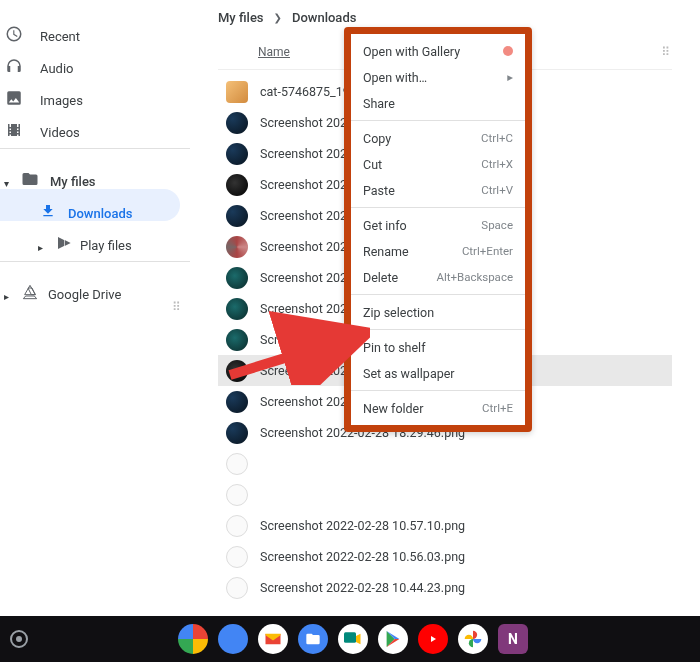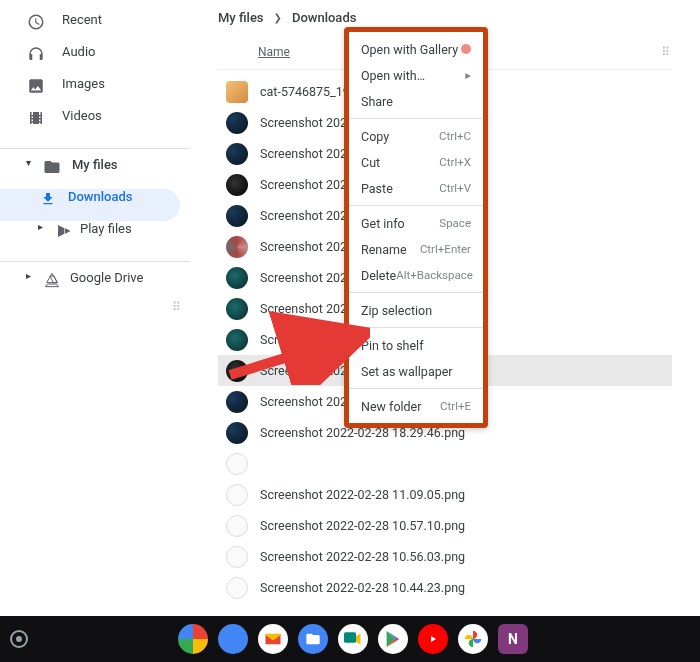--- a/index.html
+++ b/index.html
@@ -6,7 +6,7 @@
   body { width: 700px; height: 662px; background: #fff; color: #202124; overflow: hidden; position: relative; }
   .app { display: flex; height: 630px; }
   .sidebar { width: 190px; padding: 12px 0; font-size: 13px; color: #3c4043; }
-  .sb-item { display: flex; align-items: flex-start; height: 32px; padding: 0 26px; cursor: pointer; }
+  .sb-item { display: flex; align-items: flex-end; height: 32px; padding: 0 4px; cursor: pointer; }
   .sb-item .ico { width: 20px; height: 20px; margin-right: 16px; display: flex; align-items: center; justify-content: center; }
   .sb-sep { height: 1px; background: #e0e0e0; margin: 8px 0; }
   .sb-child { padding-left: 38px; }

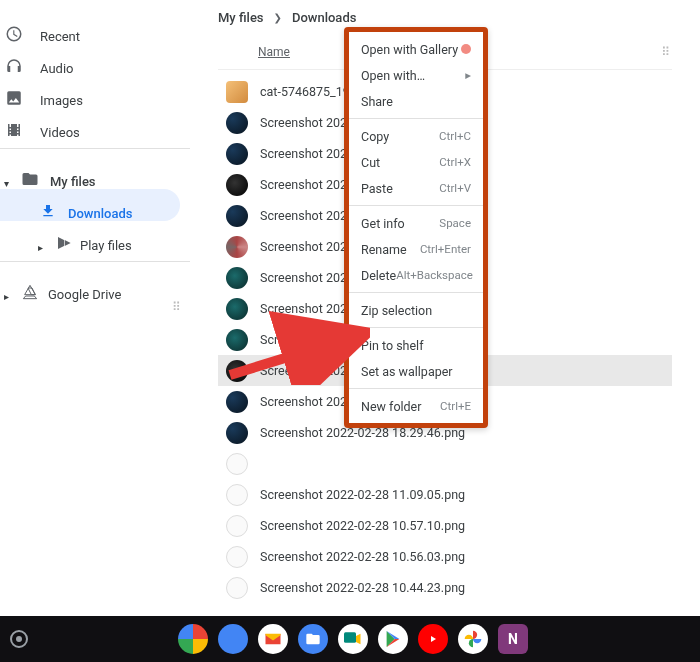--- a/index.html
+++ b/index.html
@@ -31,7 +31,7 @@
   .thumb.str { background: conic-gradient(#a44, #c88, #a44, #766, #a44); }
   .thumb.white { background: #fafafa; border:1px solid #ddd; }
   .grip { position: absolute; left: -18px; top: 300px; color: #bbb; font-size: 12px; }
-  .ctx-menu { position: absolute; left: 344px; top: 27px; width: 144px; background: #fff; border: 5px solid #c2410c; border-radius: 4px; box-shadow: 0 2px 6px rgba(0,0,0,0.18); font-size: 12.5px; color: #3c4043; z-index: 50; padding: 4px 0; }
+  .ctx-menu { position: absolute; left: 344px; top: 27px; width: 188px; background: #fff; border: 7px solid #c2410c; border-radius: 4px; box-shadow: 0 2px 6px rgba(0,0,0,0.18); font-size: 12.5px; color: #3c4043; z-index: 50; padding: 4px 0; }
   .ctx-item { display: flex; justify-content: space-between; align-items: center; height: 26px; padding: 0 12px; cursor: pointer; }
   .ctx-sep { height: 1px; background: #e0e0e0; margin: 4px 0; }
   .ctx-item .short { color: #80868b; font-size: 11.5px; }

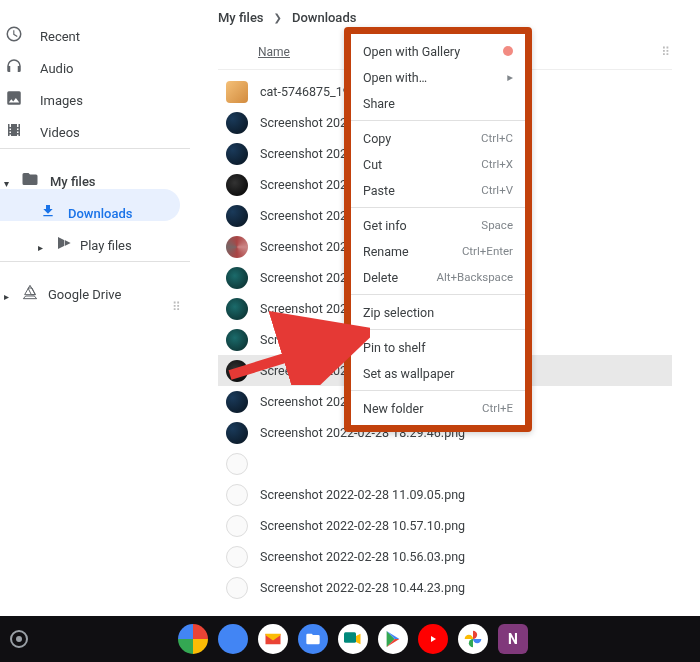--- a/index.html
+++ b/index.html
@@ -185,7 +185,6 @@
         </div>
         <div class="file-row">
           <div class="thumb white"></div>
-          <span>Screenshot 2022-02-28 11.09.05.png</span>
         </div>
         <div class="file-row">
           <div class="thumb white"></div>

